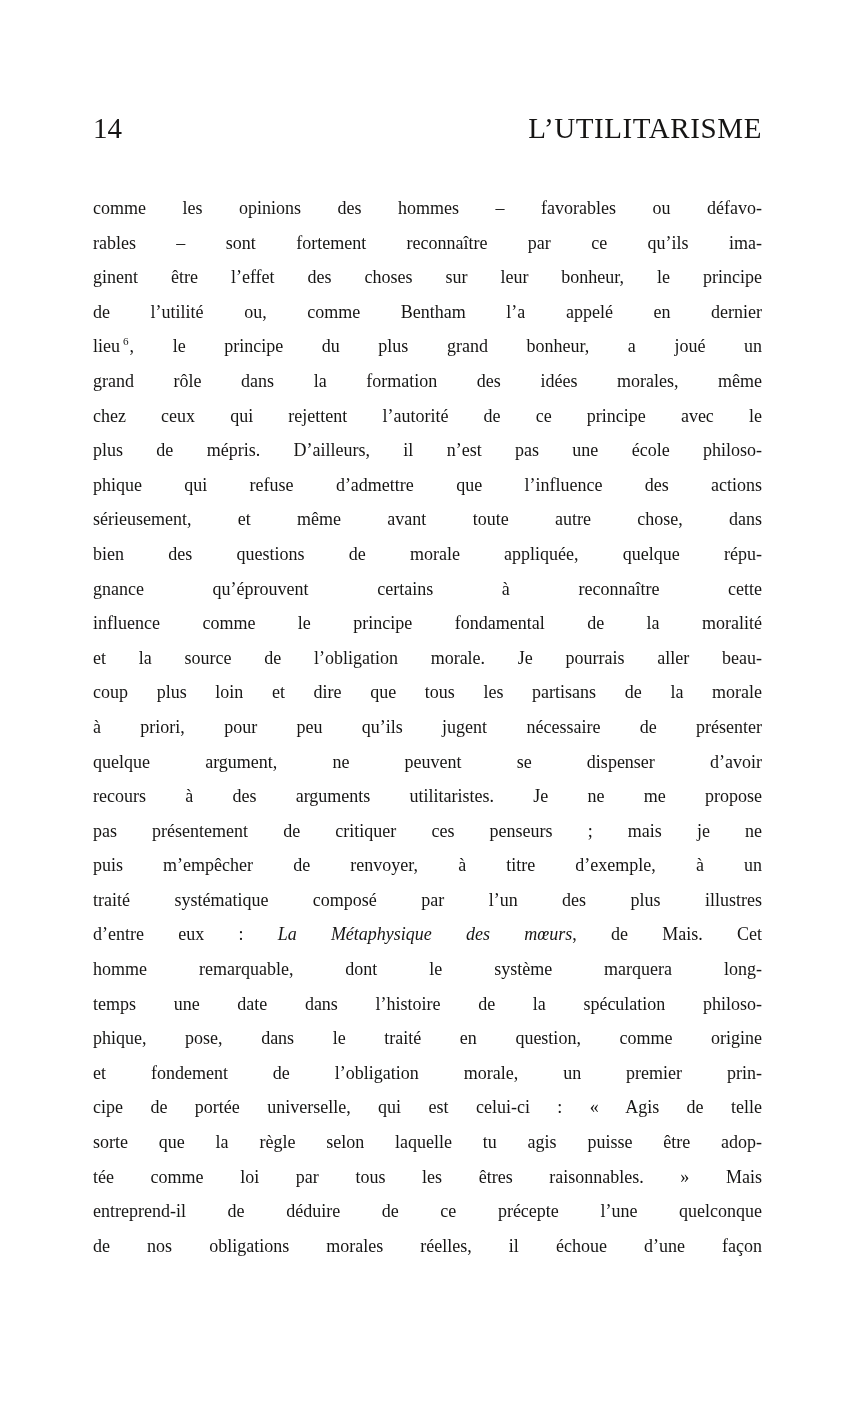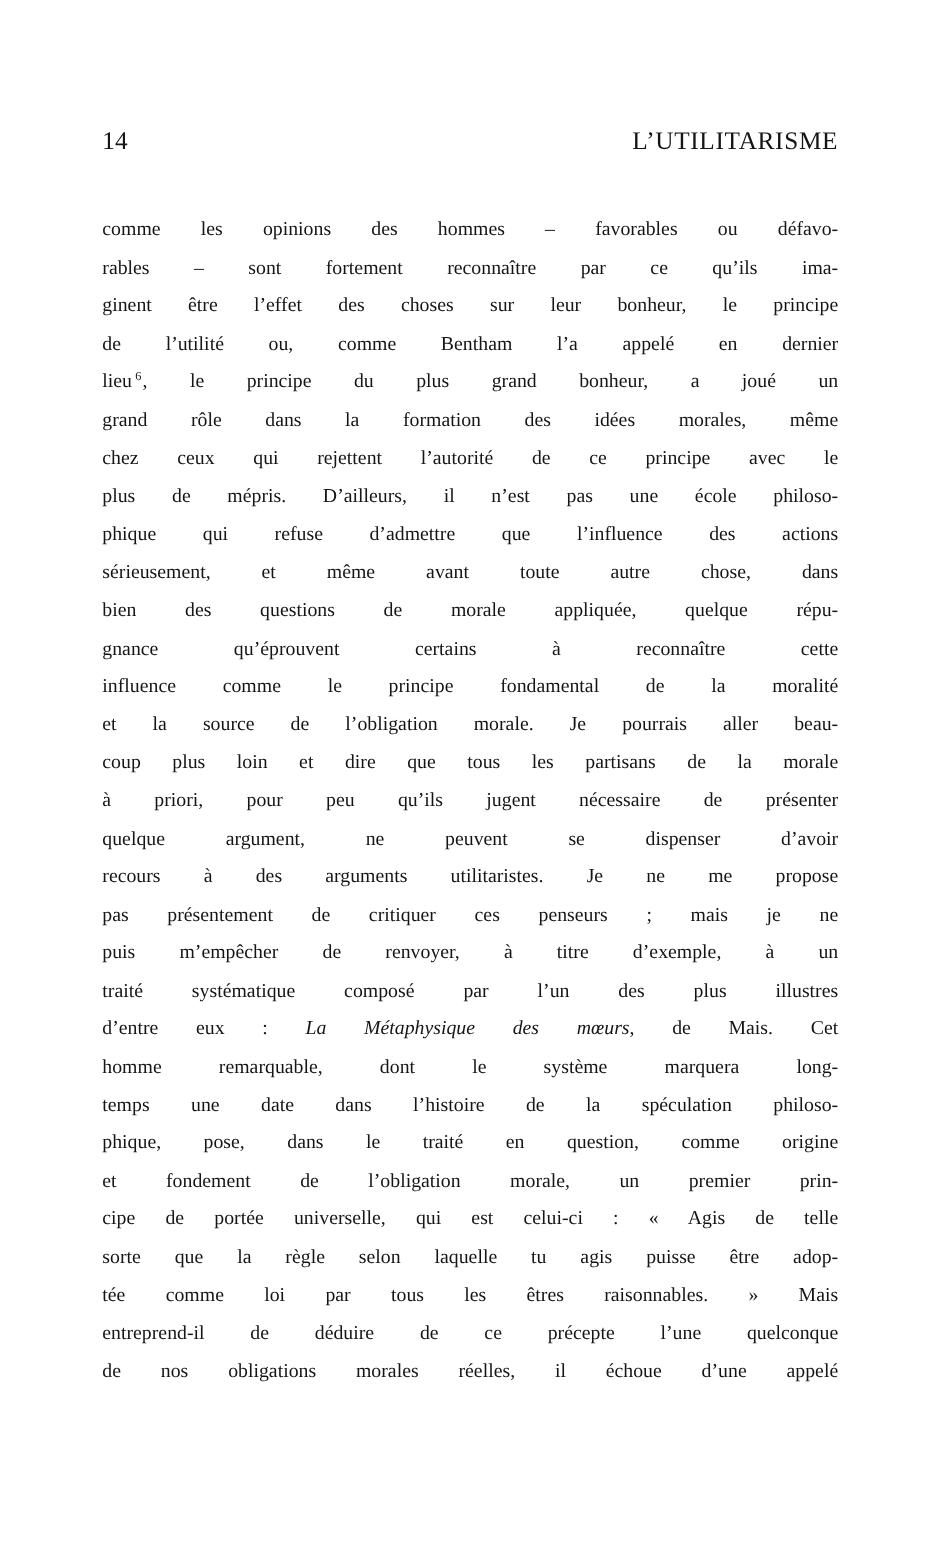--- a/index.html
+++ b/index.html
@@ -24,7 +24,7 @@
     display: flex;
     justify-content: space-between;
     align-items: flex-start;
-    font-size: 23px;
+    font-size: 29px;
     line-height: 28px;
   }
   .running-title {

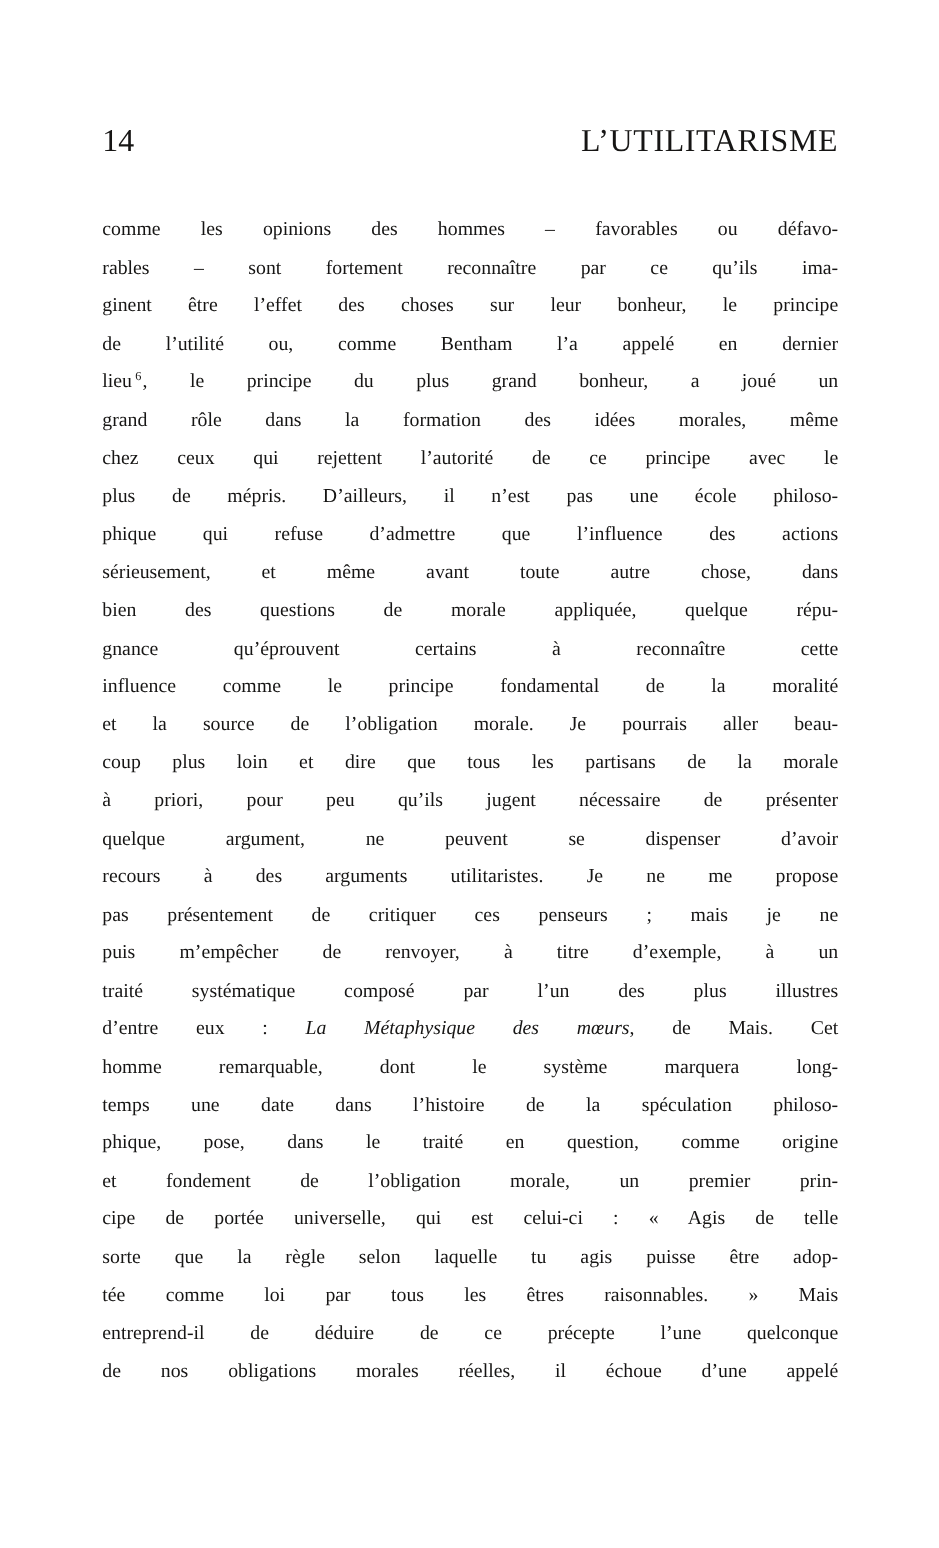--- a/index.html
+++ b/index.html
@@ -99,7 +99,7 @@
     <div class="line">sorte que la règle selon laquelle tu agis puisse être adop-</div>
     <div class="line">tée comme loi par tous les êtres raisonnables. » Mais</div>
     <div class="line">entreprend-il de déduire de ce précepte l’une quelconque</div>
-    <div class="line">de nos obligations morales réelles, il échoue d’une appelé</div>
+    <div class="line">de nos obligations morales réelles, il échoue d’une façon</div>
   </main>
 
 </div>

